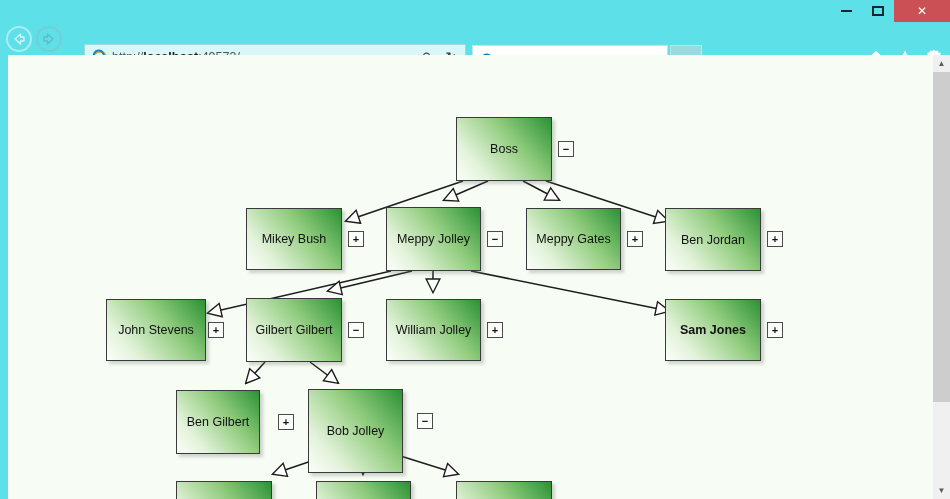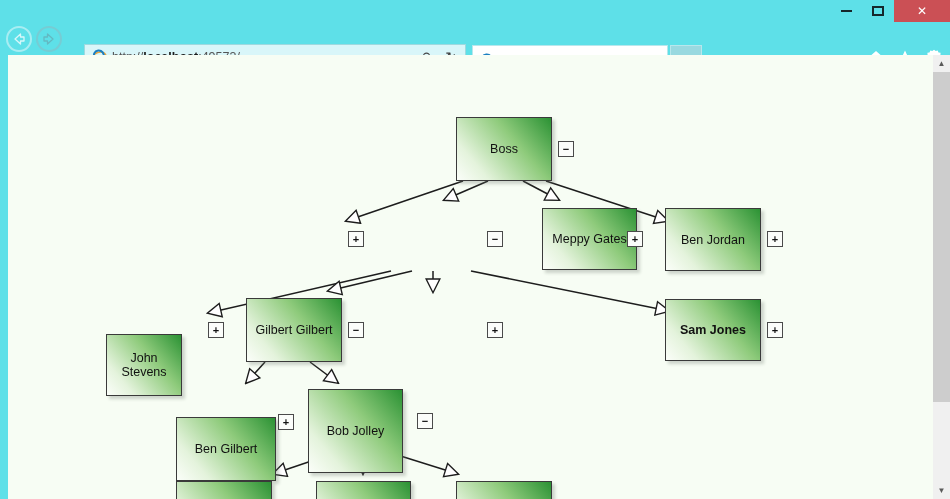--- a/index.html
+++ b/index.html
@@ -236,6 +236,9 @@
           <span>Boss</span>
         </div>
         <div class="toggle" style="left: 550px; top: 86px;">−</div>
+        <div class="node" style="left: 238px; top: 153px; width: 96px; height: 62px;">
+          <span>Mikey Bush</span>
+        </div>
         <div class="toggle" style="left: 340px; top: 176px;">+</div>
         <div class="toggle" style="left: 479px; top: 176px;">−</div>
         <div class="node" style="left: 518px; top: 153px; width: 95px; height: 62px; margin-left: 16px;">

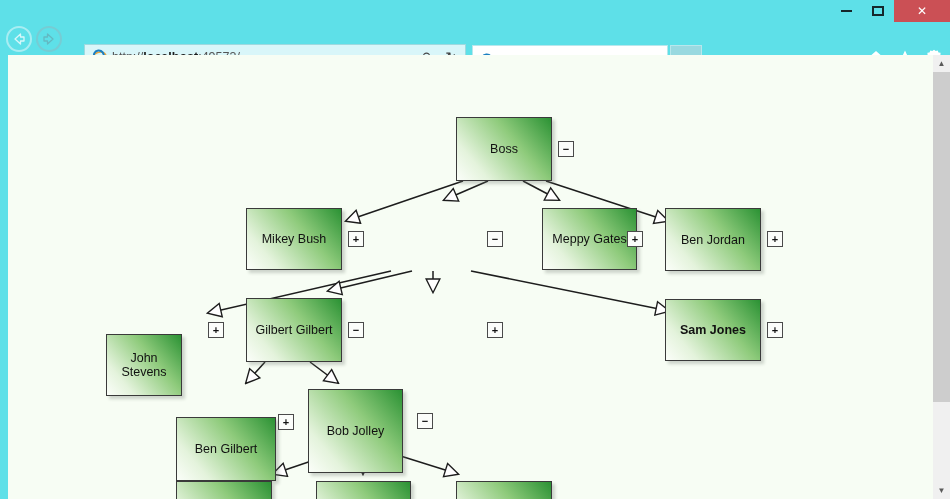--- a/index.html
+++ b/index.html
@@ -240,6 +240,9 @@
           <span>Mikey Bush</span>
         </div>
         <div class="toggle" style="left: 340px; top: 176px;">+</div>
+        <div class="node" style="left: 378px; top: 152px; width: 95px; height: 64px;">
+          <span>Meppy Jolley</span>
+        </div>
         <div class="toggle" style="left: 479px; top: 176px;">−</div>
         <div class="node" style="left: 518px; top: 153px; width: 95px; height: 62px; margin-left: 16px;">
           <span>Meppy Gates</span>

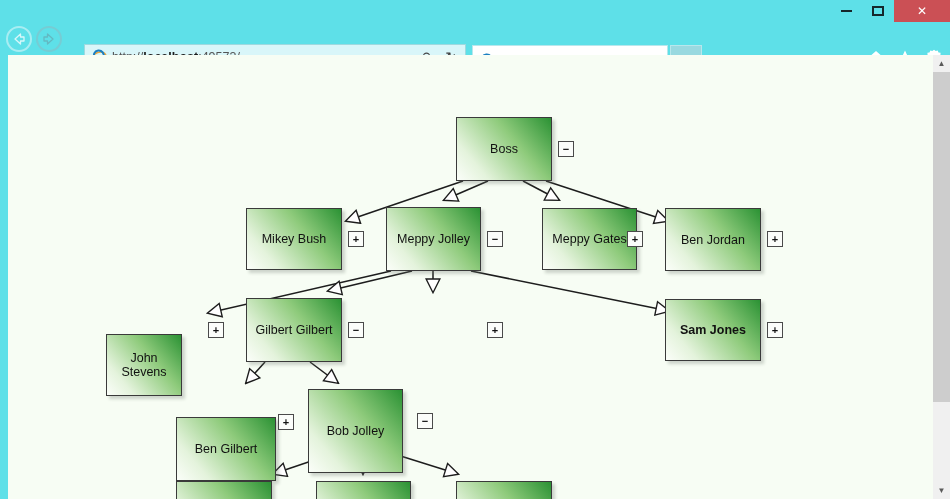--- a/index.html
+++ b/index.html
@@ -244,7 +244,7 @@
           <span>Meppy Jolley</span>
         </div>
         <div class="toggle" style="left: 479px; top: 176px;">−</div>
-        <div class="node" style="left: 518px; top: 153px; width: 95px; height: 62px; margin-left: 16px;">
+        <div class="node" style="left: 518px; top: 153px; width: 95px; height: 62px;">
           <span>Meppy Gates</span>
         </div>
         <div class="toggle" style="left: 619px; top: 176px;">+</div>

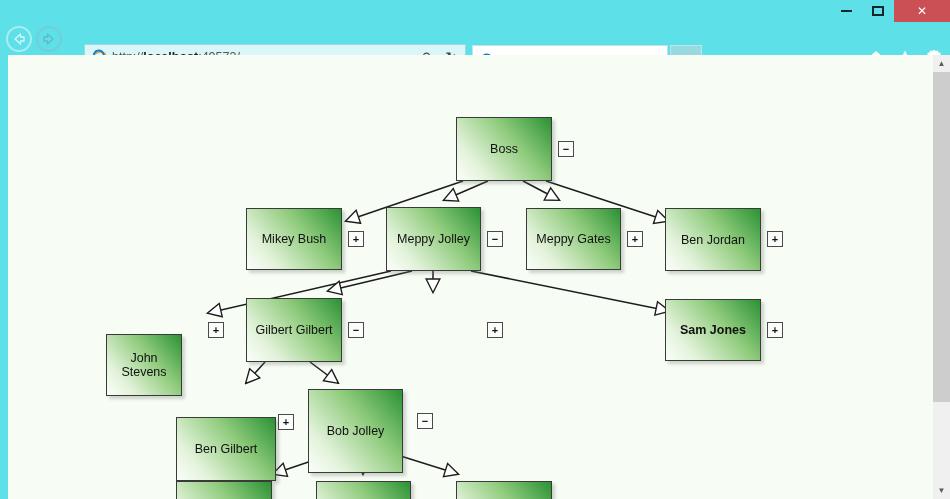--- a/index.html
+++ b/index.html
@@ -252,7 +252,7 @@
           <span>Ben Jordan</span>
         </div>
         <div class="toggle" style="left: 759px; top: 176px;">+</div>
-        <div class="node" style="left: 98px; top: 244px; width: 76px; height: 62px; margin-top: 35px;">
+        <div class="node" style="left: 98px; top: 244px; width: 100px; height: 62px;">
           <span>John Stevens</span>
         </div>
         <div class="toggle" style="left: 200px; top: 267px;">+</div>

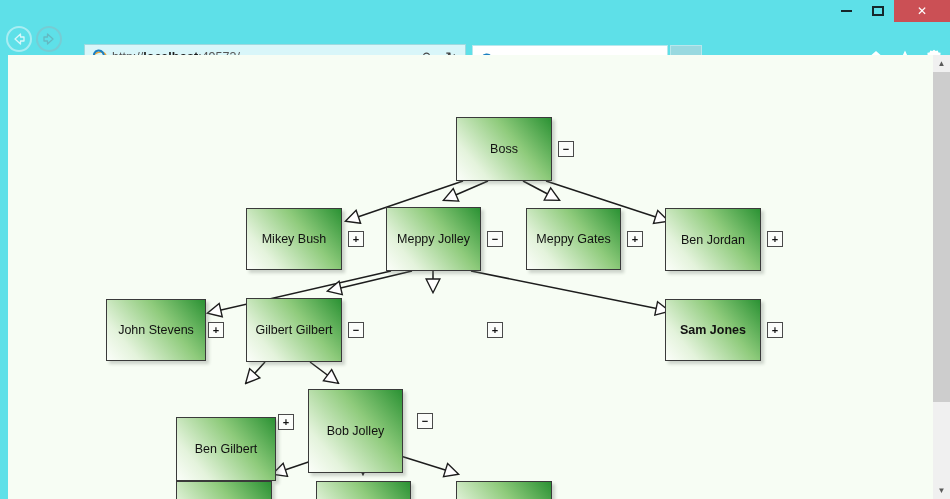--- a/index.html
+++ b/index.html
@@ -260,6 +260,9 @@
           <span>Gilbert Gilbert</span>
         </div>
         <div class="toggle" style="left: 340px; top: 267px;">−</div>
+        <div class="node" style="left: 378px; top: 244px; width: 95px; height: 62px;">
+          <span>William Jolley</span>
+        </div>
         <div class="toggle" style="left: 479px; top: 267px;">+</div>
         <div class="node" style="left: 657px; top: 244px; width: 96px; height: 62px; font-weight: bold;">
           <span>Sam Jones</span>

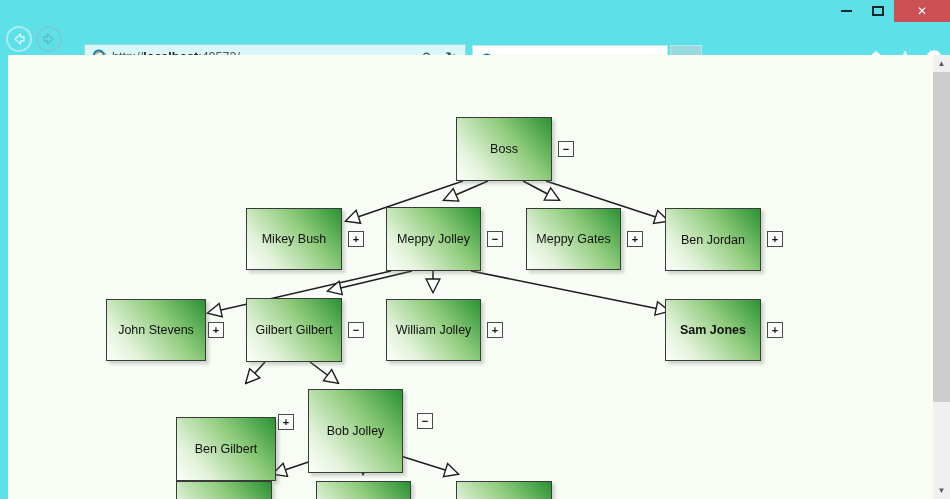--- a/index.html
+++ b/index.html
@@ -268,7 +268,7 @@
           <span>Sam Jones</span>
         </div>
         <div class="toggle" style="left: 759px; top: 267px;">+</div>
-        <div class="node" style="left: 168px; top: 335px; width: 100px; height: 64px; margin-top: 27px;">
+        <div class="node" style="left: 168px; top: 335px; width: 84px; height: 64px;">
           <span>Ben Gilbert</span>
         </div>
         <div class="toggle" style="left: 270px; top: 359px;">+</div>

